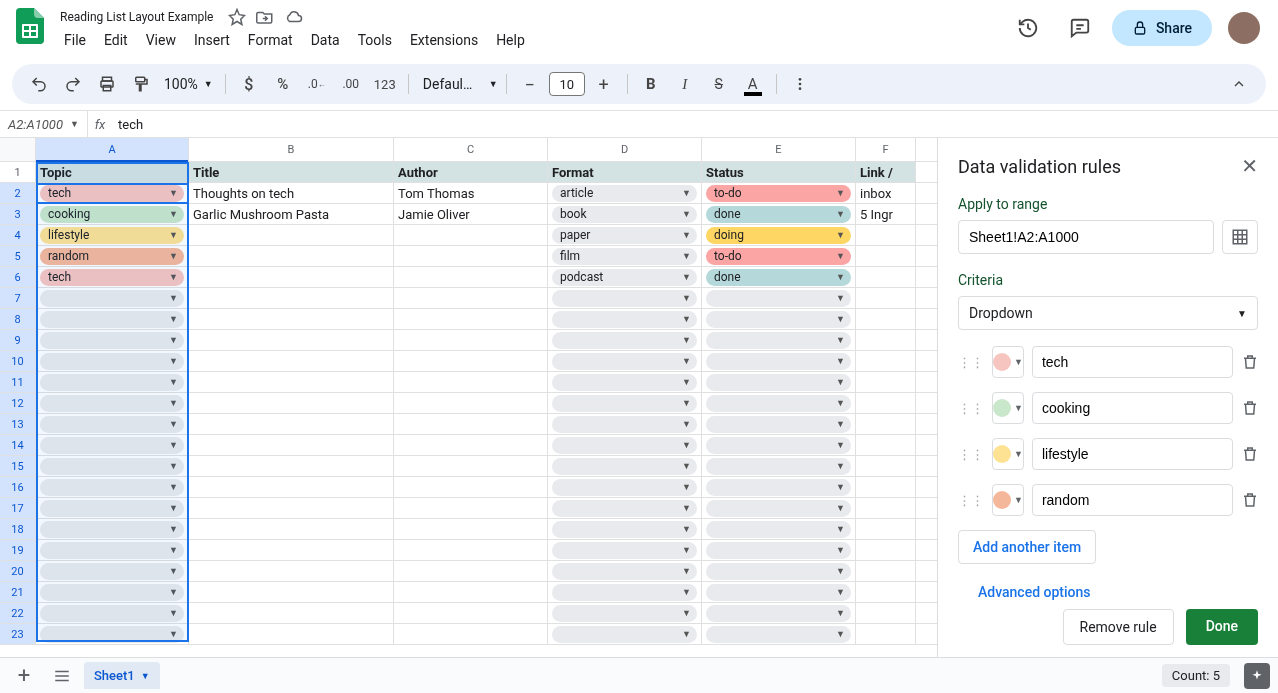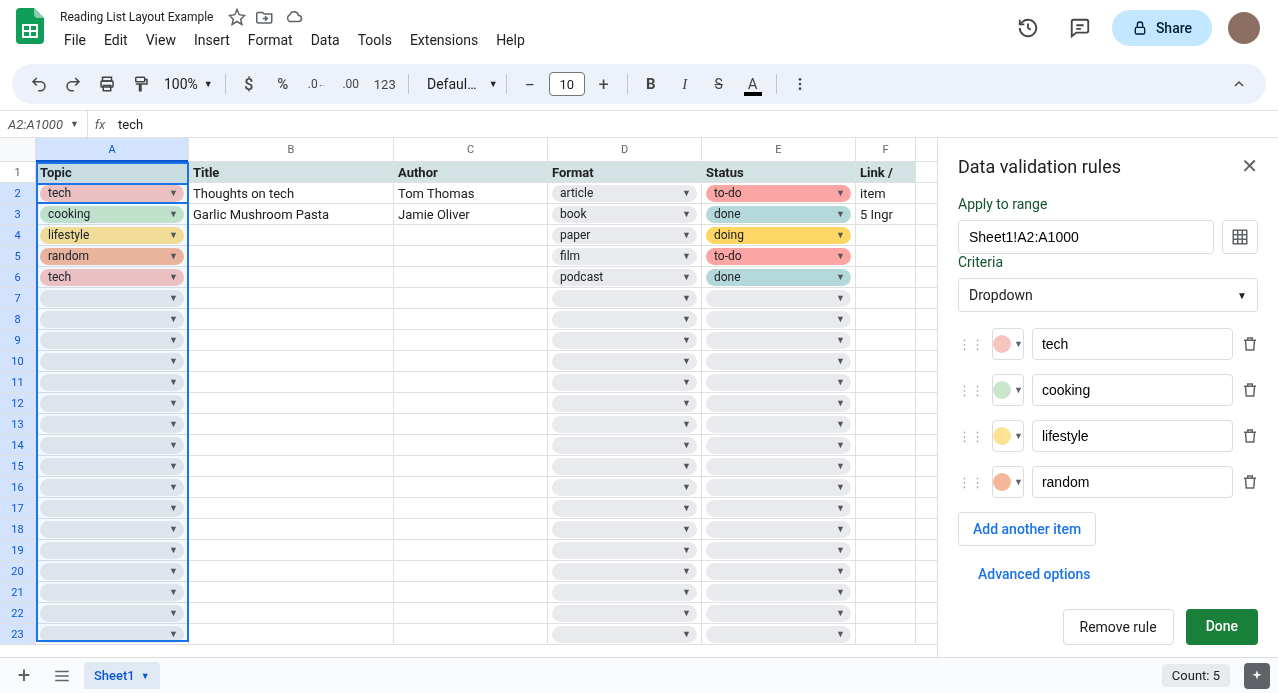--- a/index.html
+++ b/index.html
@@ -22,7 +22,7 @@
 
   
   .toolbar-wrap { padding: 0 12px 6px; }
-  .toolbar { background: #edf2fa; border-radius: 24px; height: 40px; display:flex; align-items:center; padding: 11px 12px; gap: 4px; position:relative;text-align:center; }
+  .toolbar { background: #edf2fa; border-radius: 24px; height: 40px; display:flex; align-items:center; padding: 11px 12px; gap: 4px; position:relative; }
   .tbtn { width: 30px; height: 30px; display:flex; align-items:center; justify-content:center; color:#444; border-radius:4px; cursor:pointer; }
   .tsep { width:1px; height:20px; background:#c7c7c7; margin: 0 4px; }
   .zoom { font-size:14px; padding:0 4px; display:flex; align-items:center; gap:6px; }

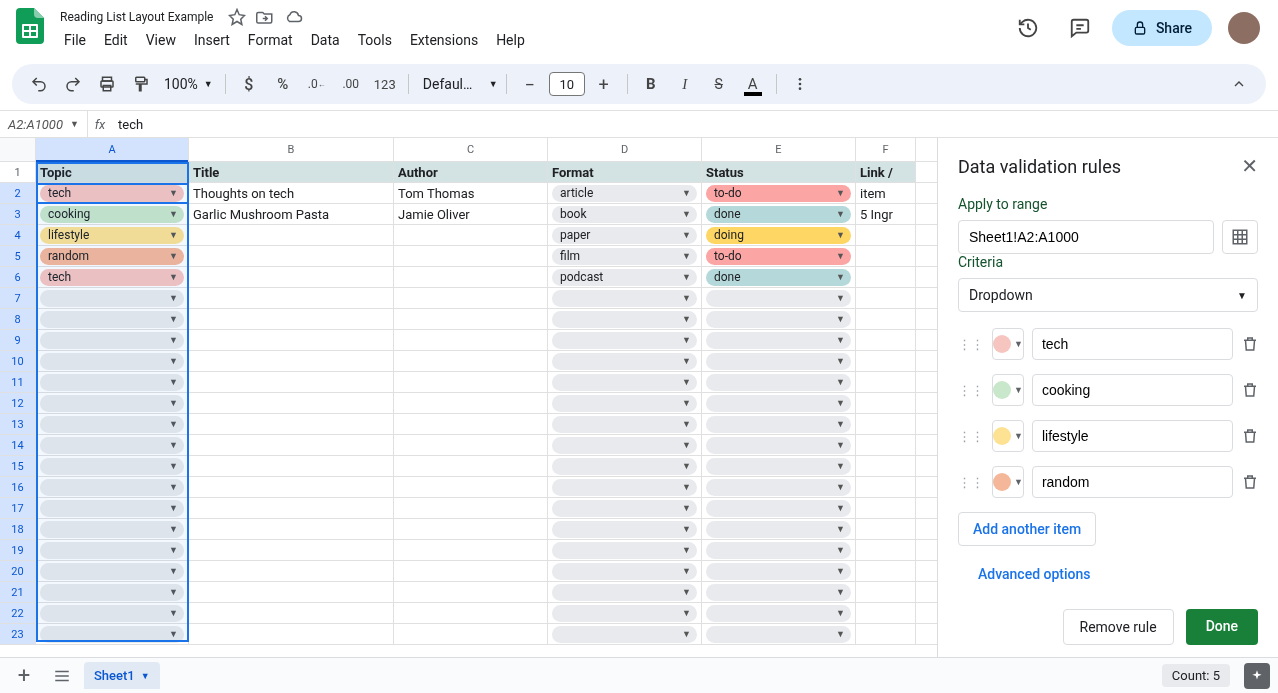--- a/index.html
+++ b/index.html
@@ -290,7 +290,7 @@
               <span class="arr">▼</span>
             </div>
           </div>
-          <div class="cell colF">item</div>
+          <div class="cell colF">inbox</div>
         </div>
         <div class="row">
           <div class="row-h selrange">3</div>

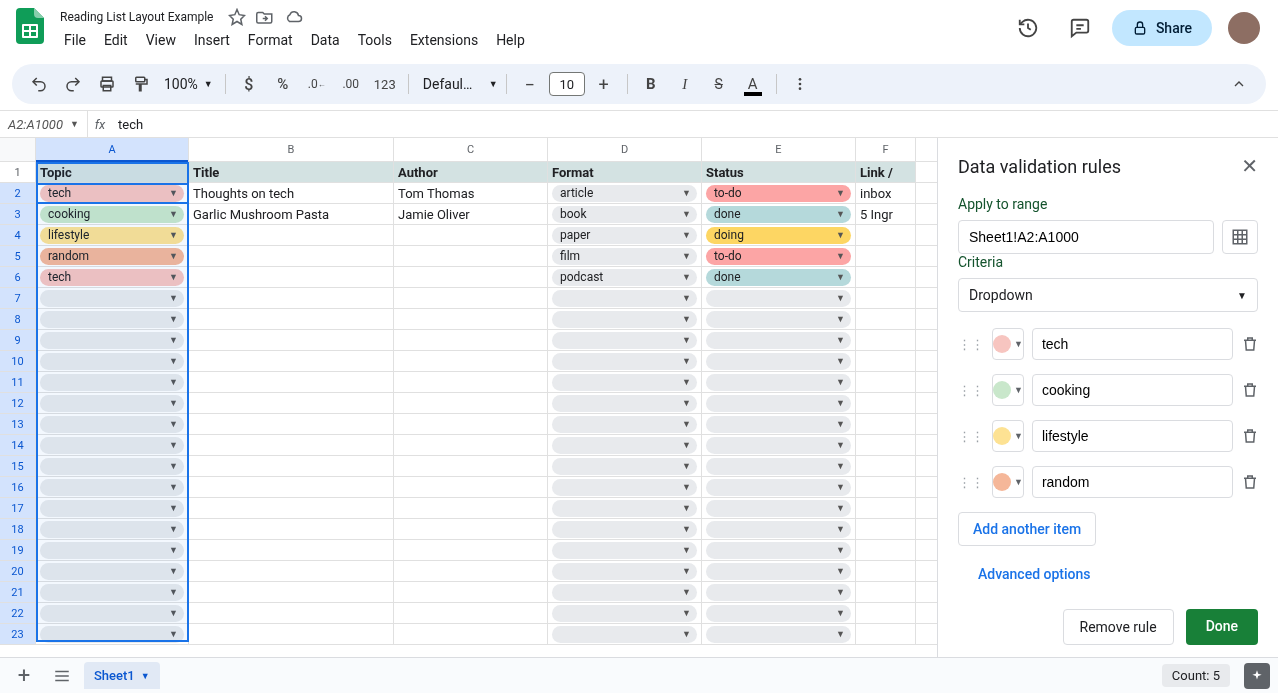--- a/index.html
+++ b/index.html
@@ -76,7 +76,7 @@
   .sp-title { font-size:18px; font-weight:400; margin-bottom:18px; display:flex; justify-content:space-between; align-items:center;}
   .sp-close { cursor:pointer; color:#5f6368; font-size:20px;}
   .sp-label { font-size:14px; color:#14532d; margin-bottom:8px; }
-  .range-row { display:flex; gap:8px; }
+  .range-row { display:flex; gap:8px; margin-bottom:18px; }
   .range-input { flex:1; border:1px solid #dadce0; border-radius:4px; padding:8px 10px; font-size:14px; }
   .grid-icon { width:36px; border:1px solid #dadce0; border-radius:4px; display:flex; align-items:center; justify-content:center; cursor:pointer;}
   .criteria-sel { border:1px solid #dadce0; border-radius:4px; padding:8px 10px; font-size:14px; display:flex; justify-content:space-between; align-items:center; margin-bottom:16px; cursor:pointer;}

